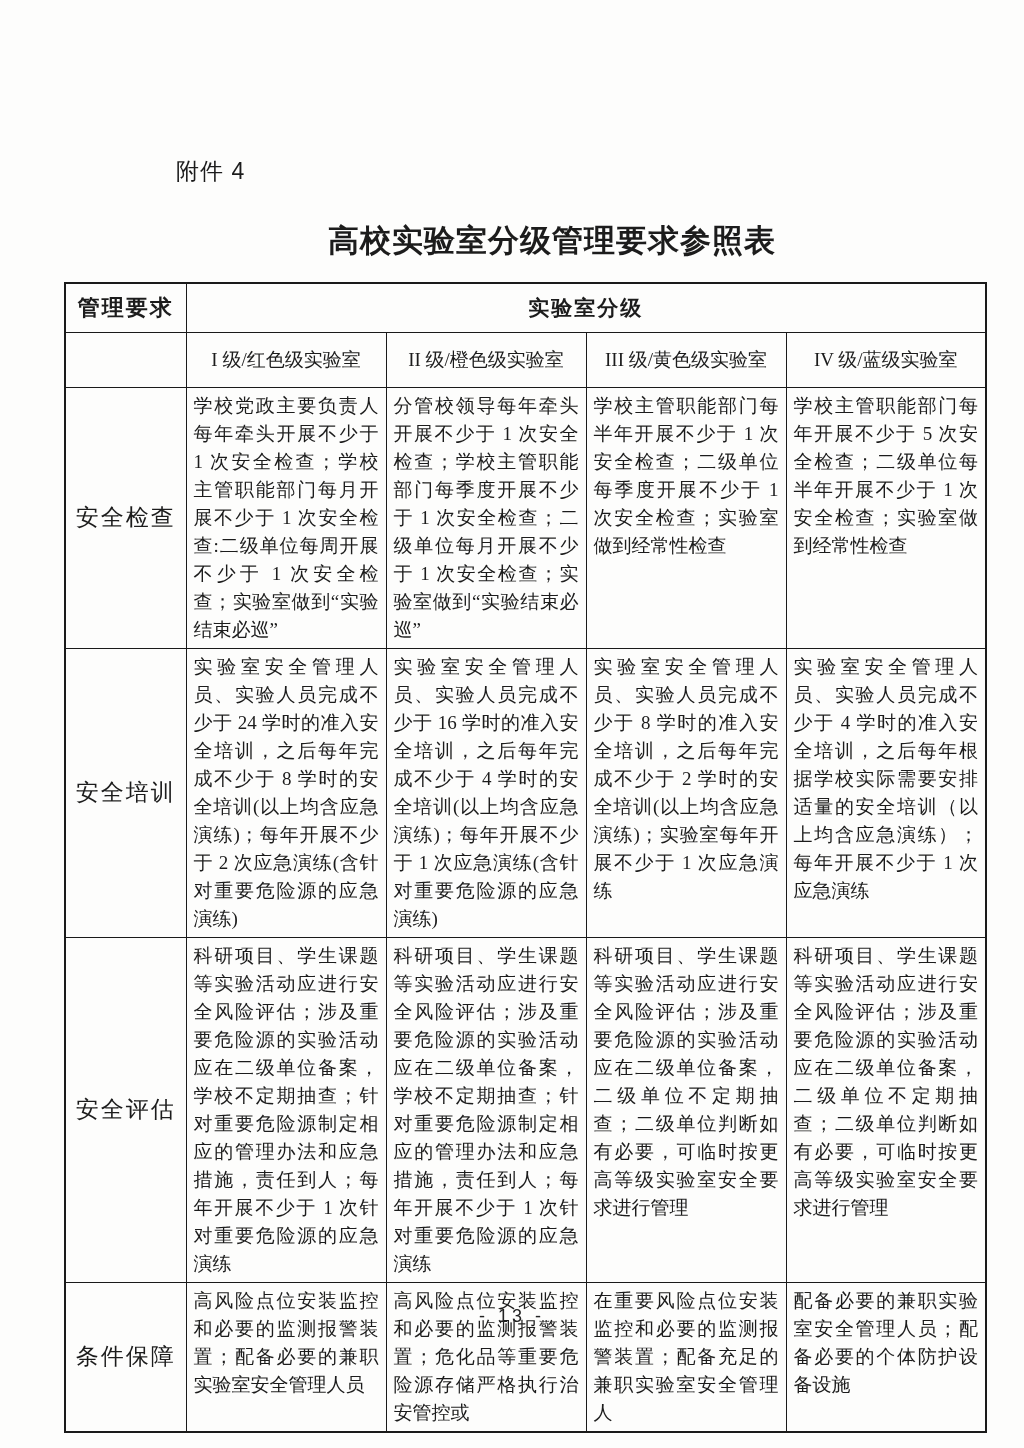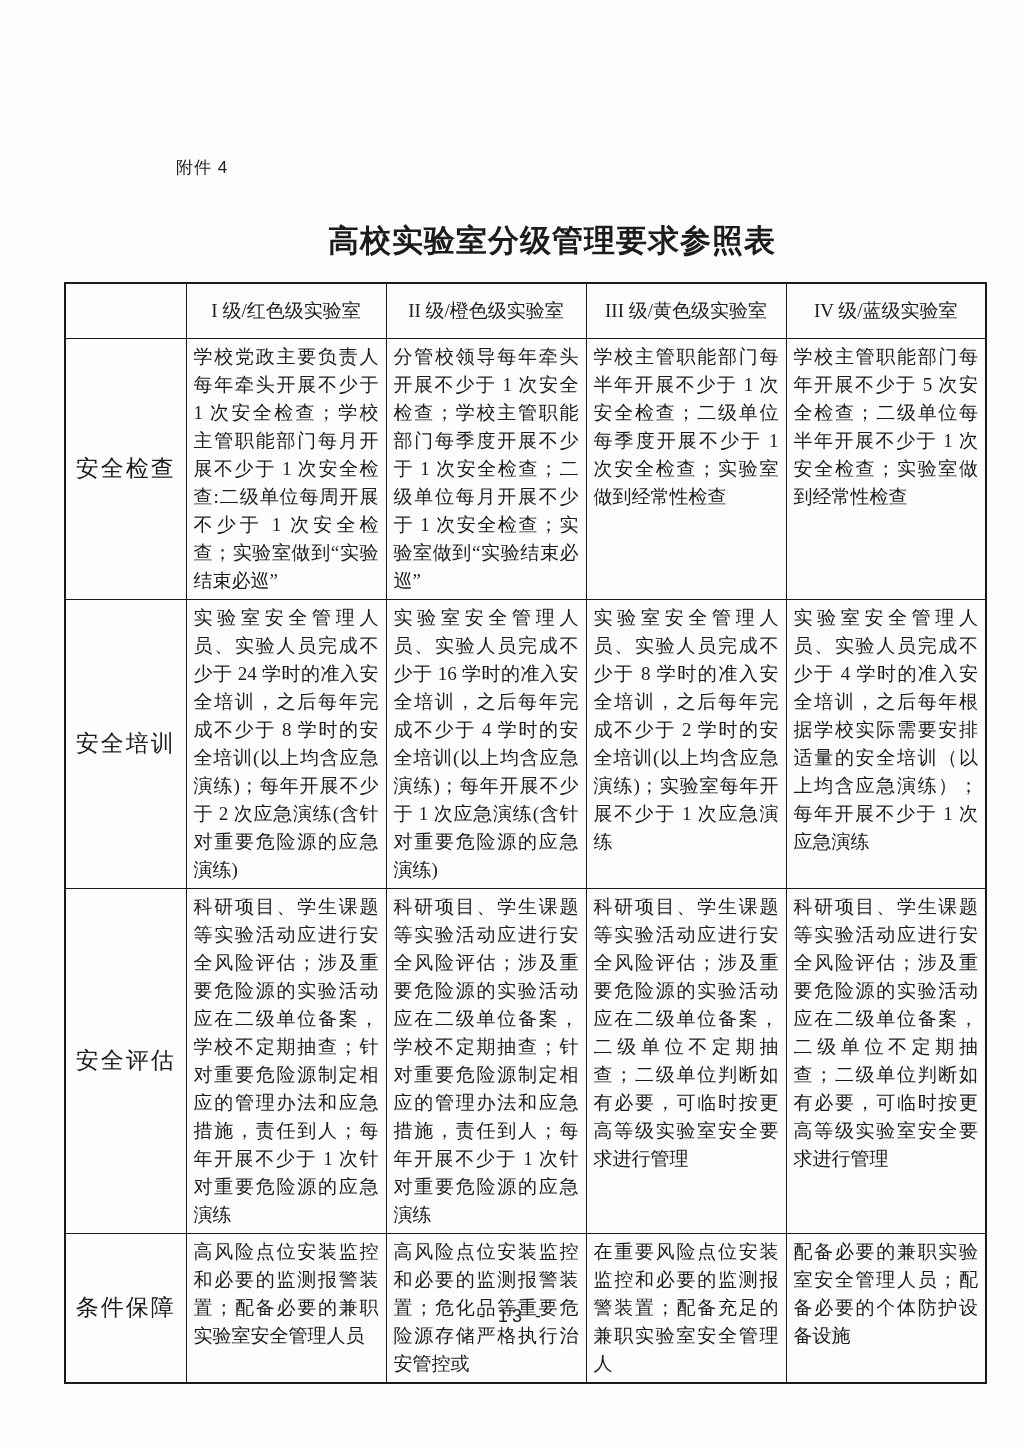--- a/index.html
+++ b/index.html
@@ -14,7 +14,7 @@
   .attachment{
     position:absolute;top:156px;left:176px;
     font-family:"Liberation Sans","DejaVu Sans",sans-serif;
-    font-size:17px;letter-spacing:1px;
+    font-size:23px;letter-spacing:1px;
   }
   .doc-title{
     position:absolute;top:220px;left:0;width:1024px;

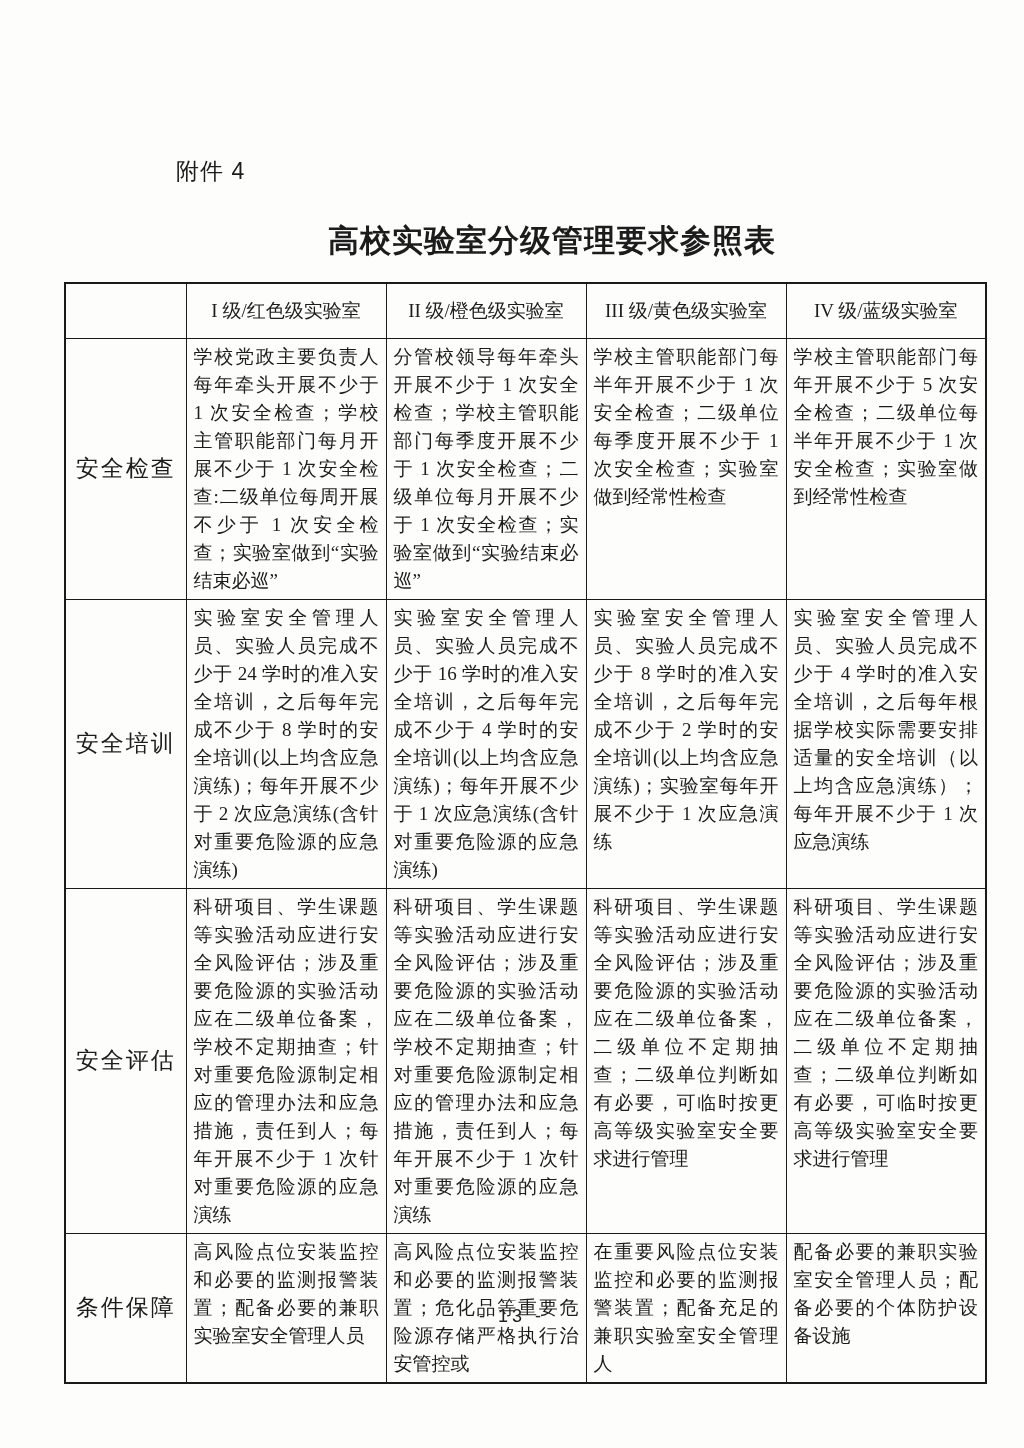--- a/index.html
+++ b/index.html
@@ -89,6 +89,10 @@
     <col style="width:200px">
   </colgroup>
   <tbody>
+    <tr class="hdr1">
+      <td class="corner">管理要求</td>
+      <td class="group-head" colspan="4">实验室分级</td>
+    </tr>
     <tr class="hdr2">
       <td></td>
       <td class="level-head">I 级/红色级实验室</td>

